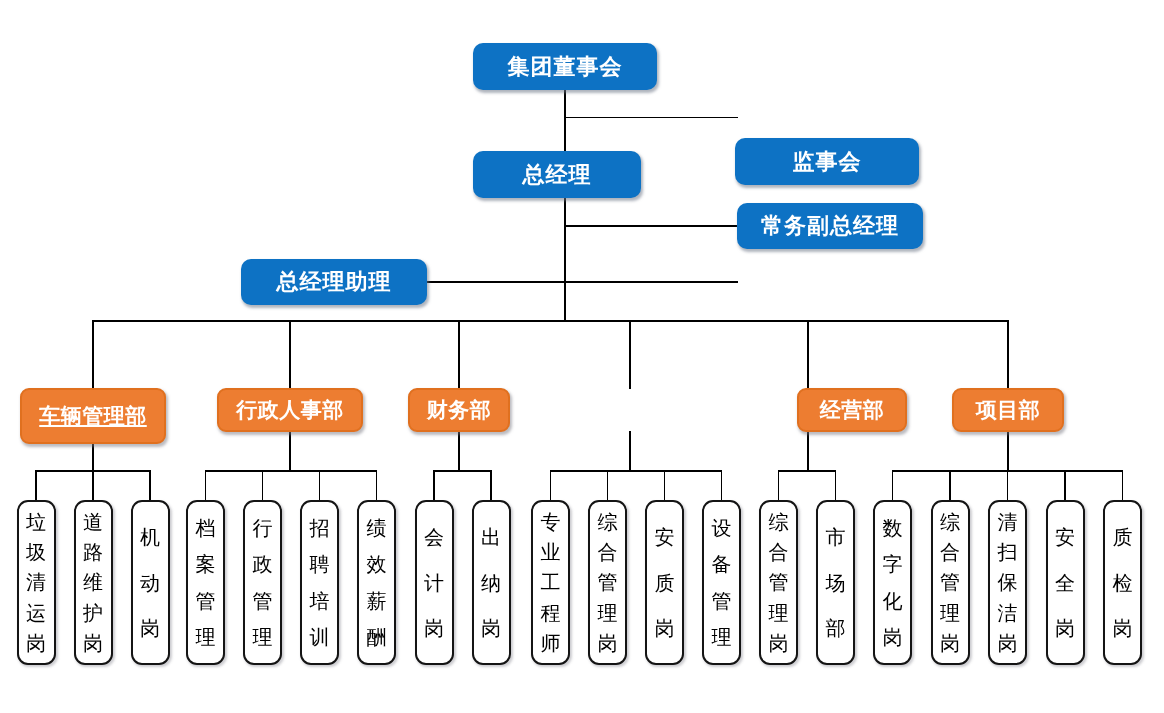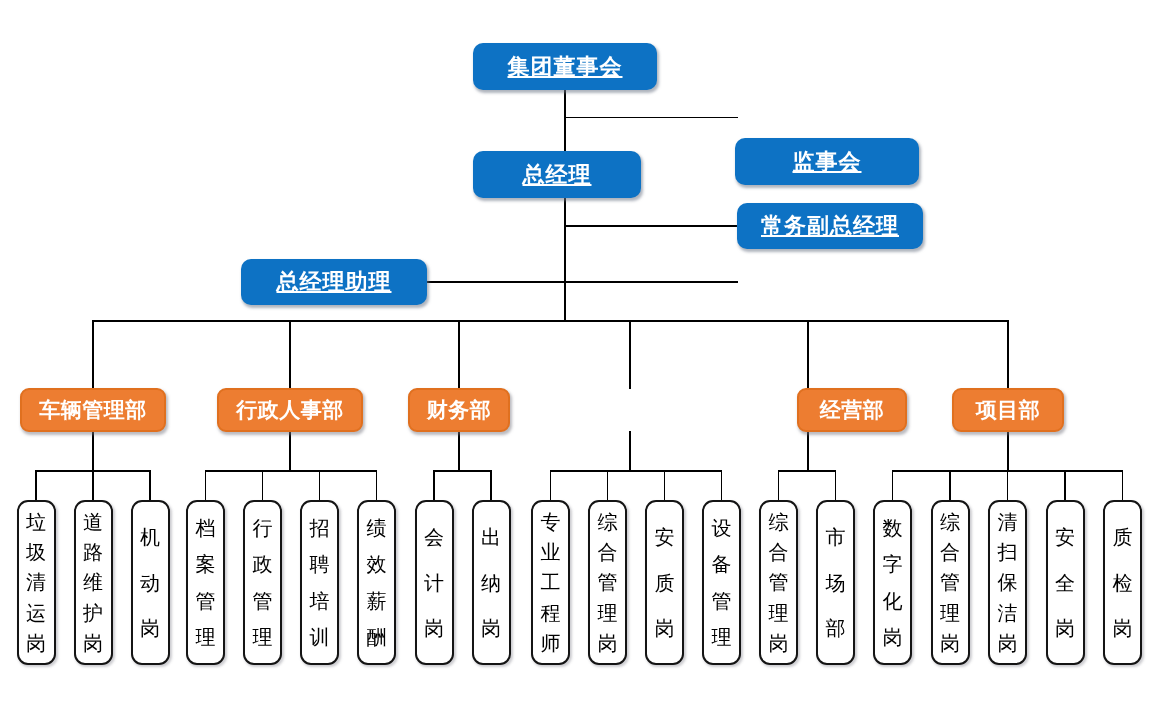--- a/index.html
+++ b/index.html
@@ -12,7 +12,7 @@
   .node{position:absolute;box-sizing:border-box;display:flex;align-items:center;
         justify-content:center;text-align:center;color:#fff;font-weight:700;}
   .blue{background:#0d72c4;border-radius:10px;font-size:22px;letter-spacing:1px;
-        box-shadow:1.5px 2.5px 3px rgba(110,118,135,.55);text-decoration:underline;}
+        box-shadow:1.5px 2.5px 3px rgba(110,118,135,.55);}
   .orange{background:#ed7d31;border:2px solid #e0701f;border-radius:9px;font-size:21px;
         letter-spacing:.5px;box-shadow:1.5px 2.5px 3px rgba(120,120,130,.5);}
   .leaf{position:absolute;box-sizing:border-box;width:39px;height:165px;top:500px;

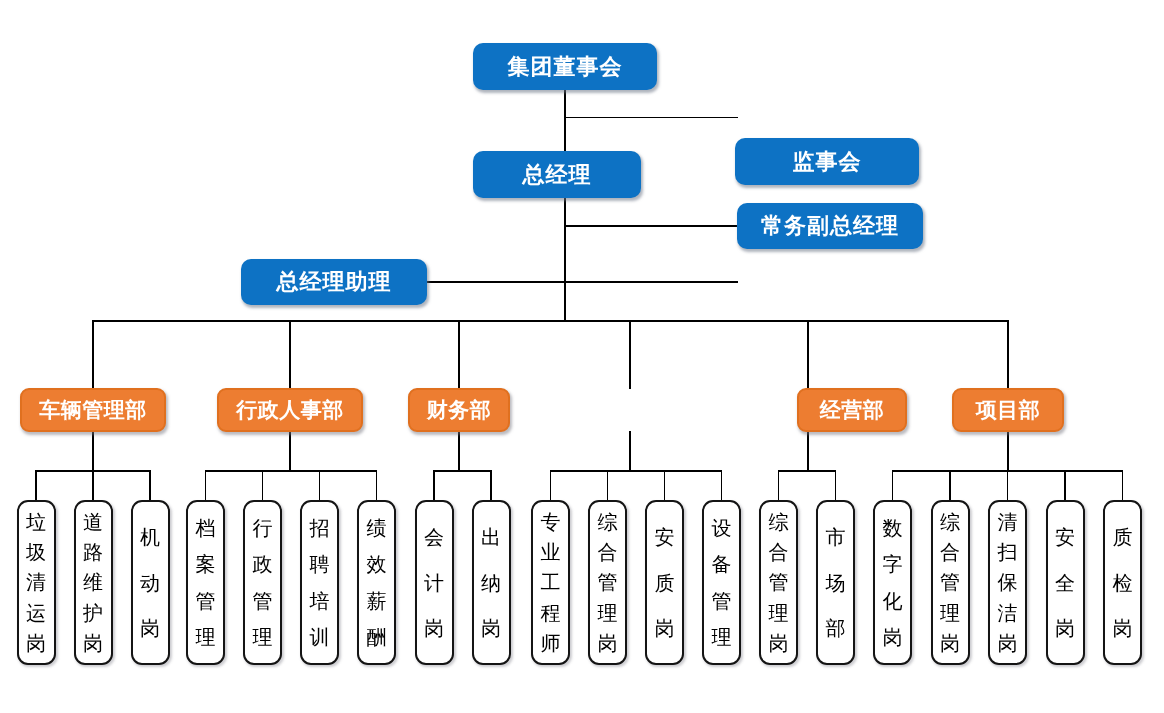--- a/index.html
+++ b/index.html
@@ -85,7 +85,7 @@
   <div class="node blue" style="left:737px;top:203px;width:186px;height:46px;">常务副总经理</div>
   <div class="node blue" style="left:241px;top:259px;width:186px;height:46px;">总经理助理</div>
 
-  <div class="node orange" style="left:20px;top:388px;width:146px;height:44px;">车辆管理部</div>
+  <div class="node orange" style="left:20px;top:388px;width:146px;height:56px;text-decoration:underline;">车辆管理部</div>
   <div class="node orange" style="left:217px;top:388px;width:146px;height:44px;">行政人事部</div>
   <div class="node orange" style="left:408px;top:388px;width:102px;height:44px;text-align:right;">财务部</div>
   <div class="node orange" style="left:797px;top:388px;width:110px;height:44px;">经营部</div>

